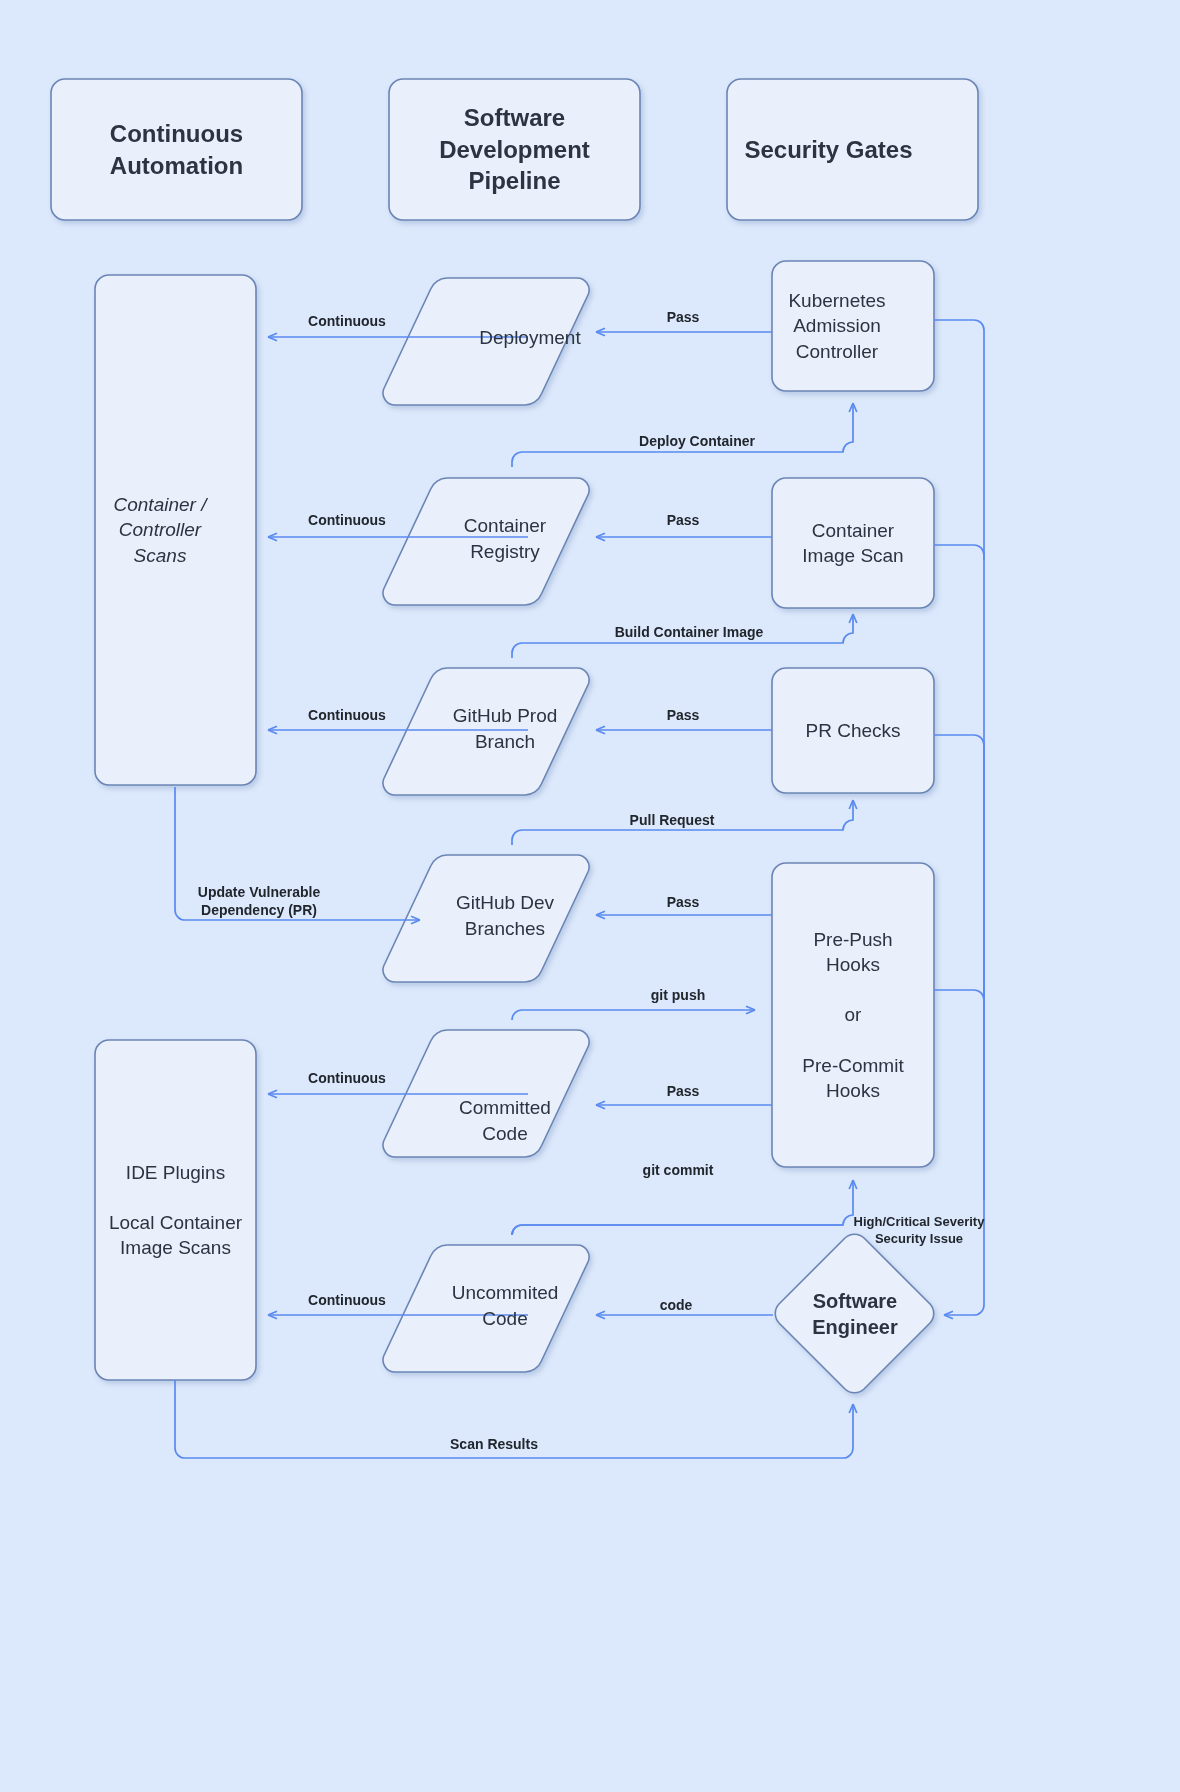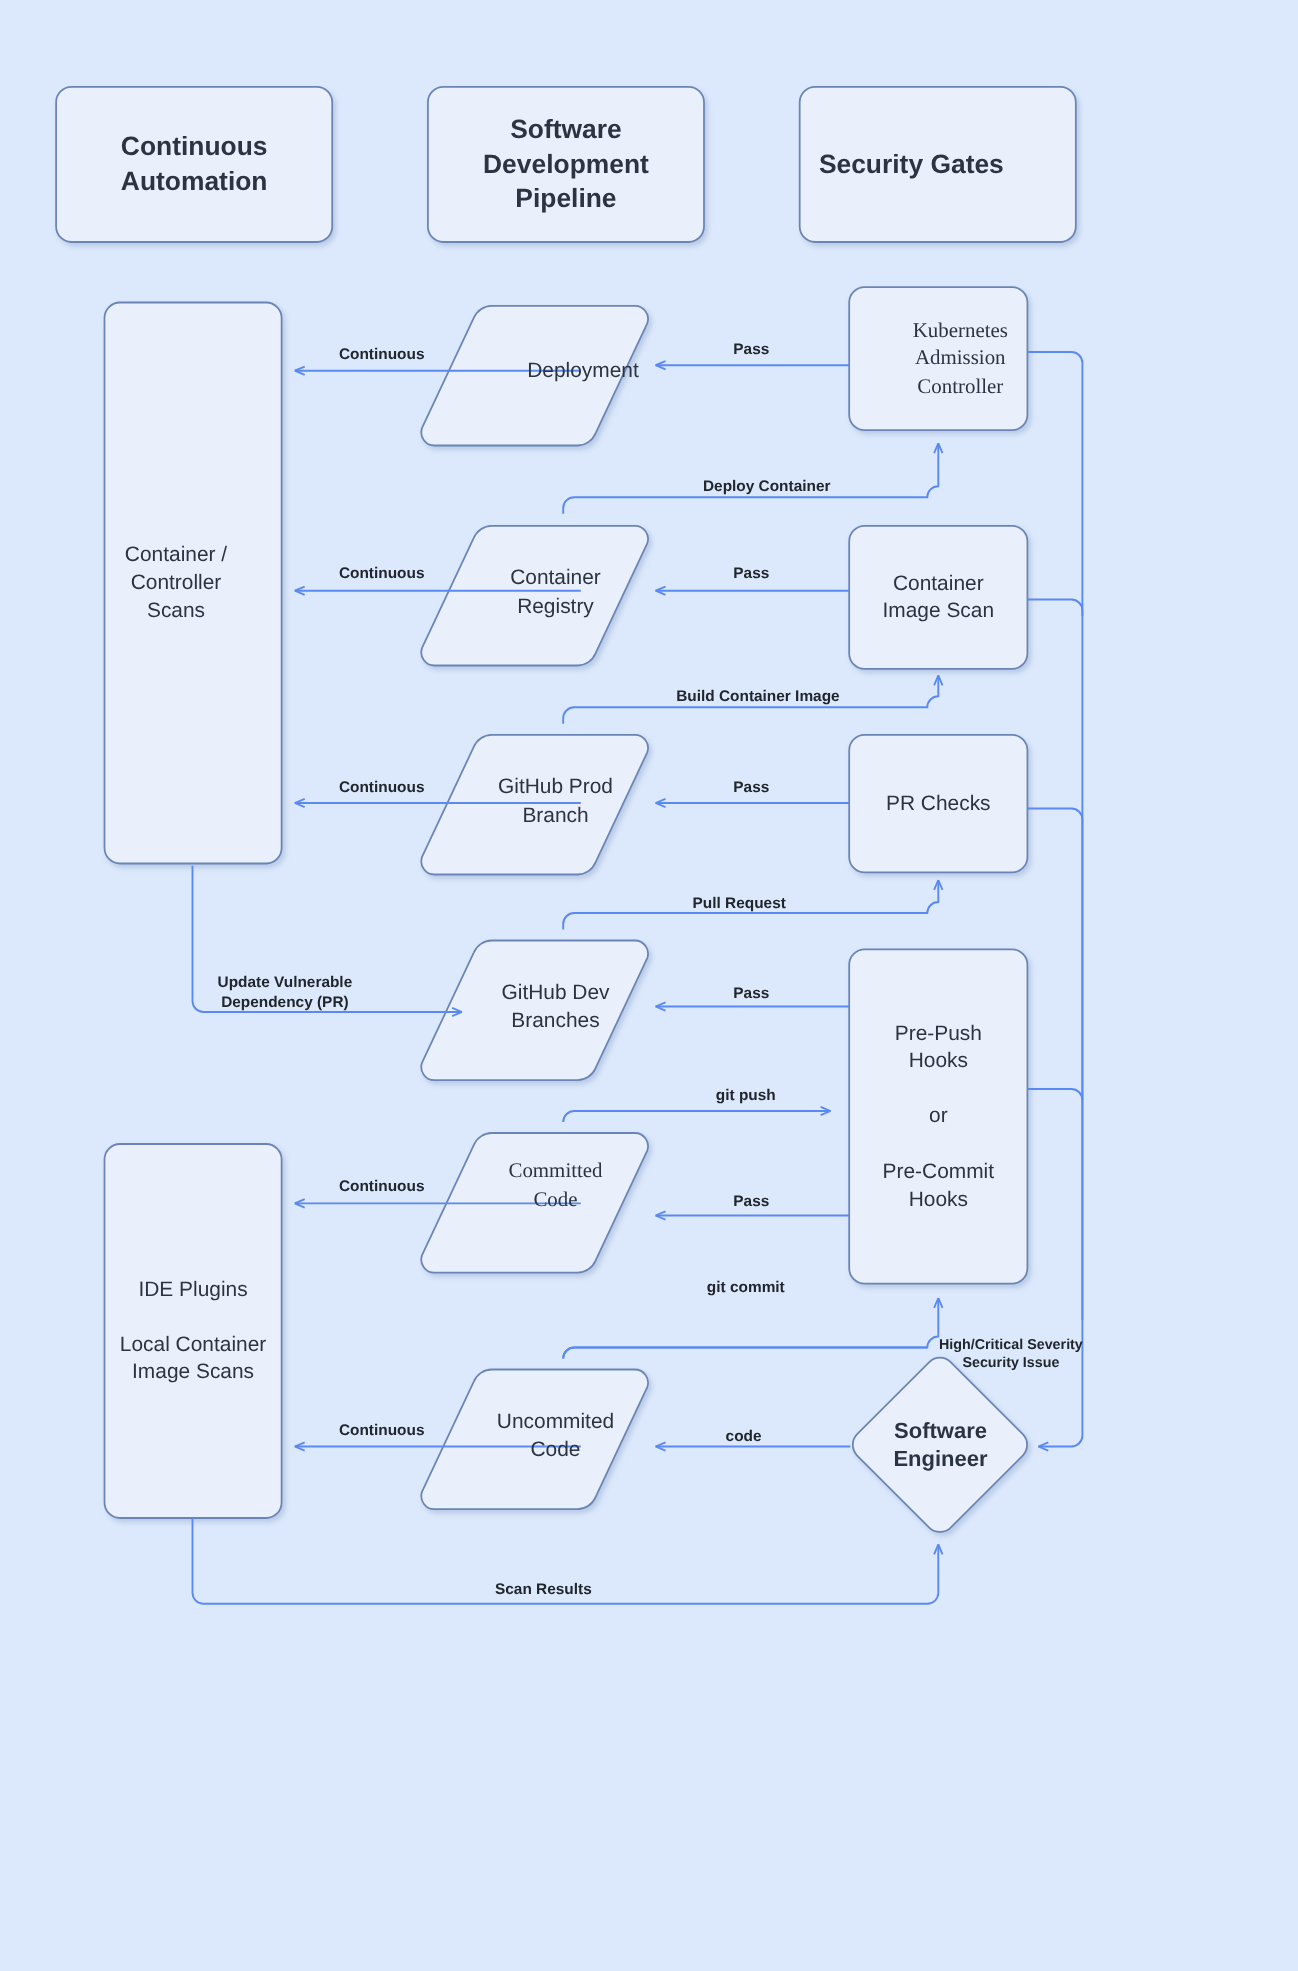--- a/index.html
+++ b/index.html
@@ -156,7 +156,7 @@
       </div>
     </div>
 
-<div class="node-txt t-node" style="left:788px;top:261px;width:170px;height:130px;font-family:Liberation Serif, serif;">
+<div class="node-txt t-node" style="left:752px;top:261px;width:170px;height:130px;">
       <div>
         <div>Kubernetes</div>
         <div>Admission</div>

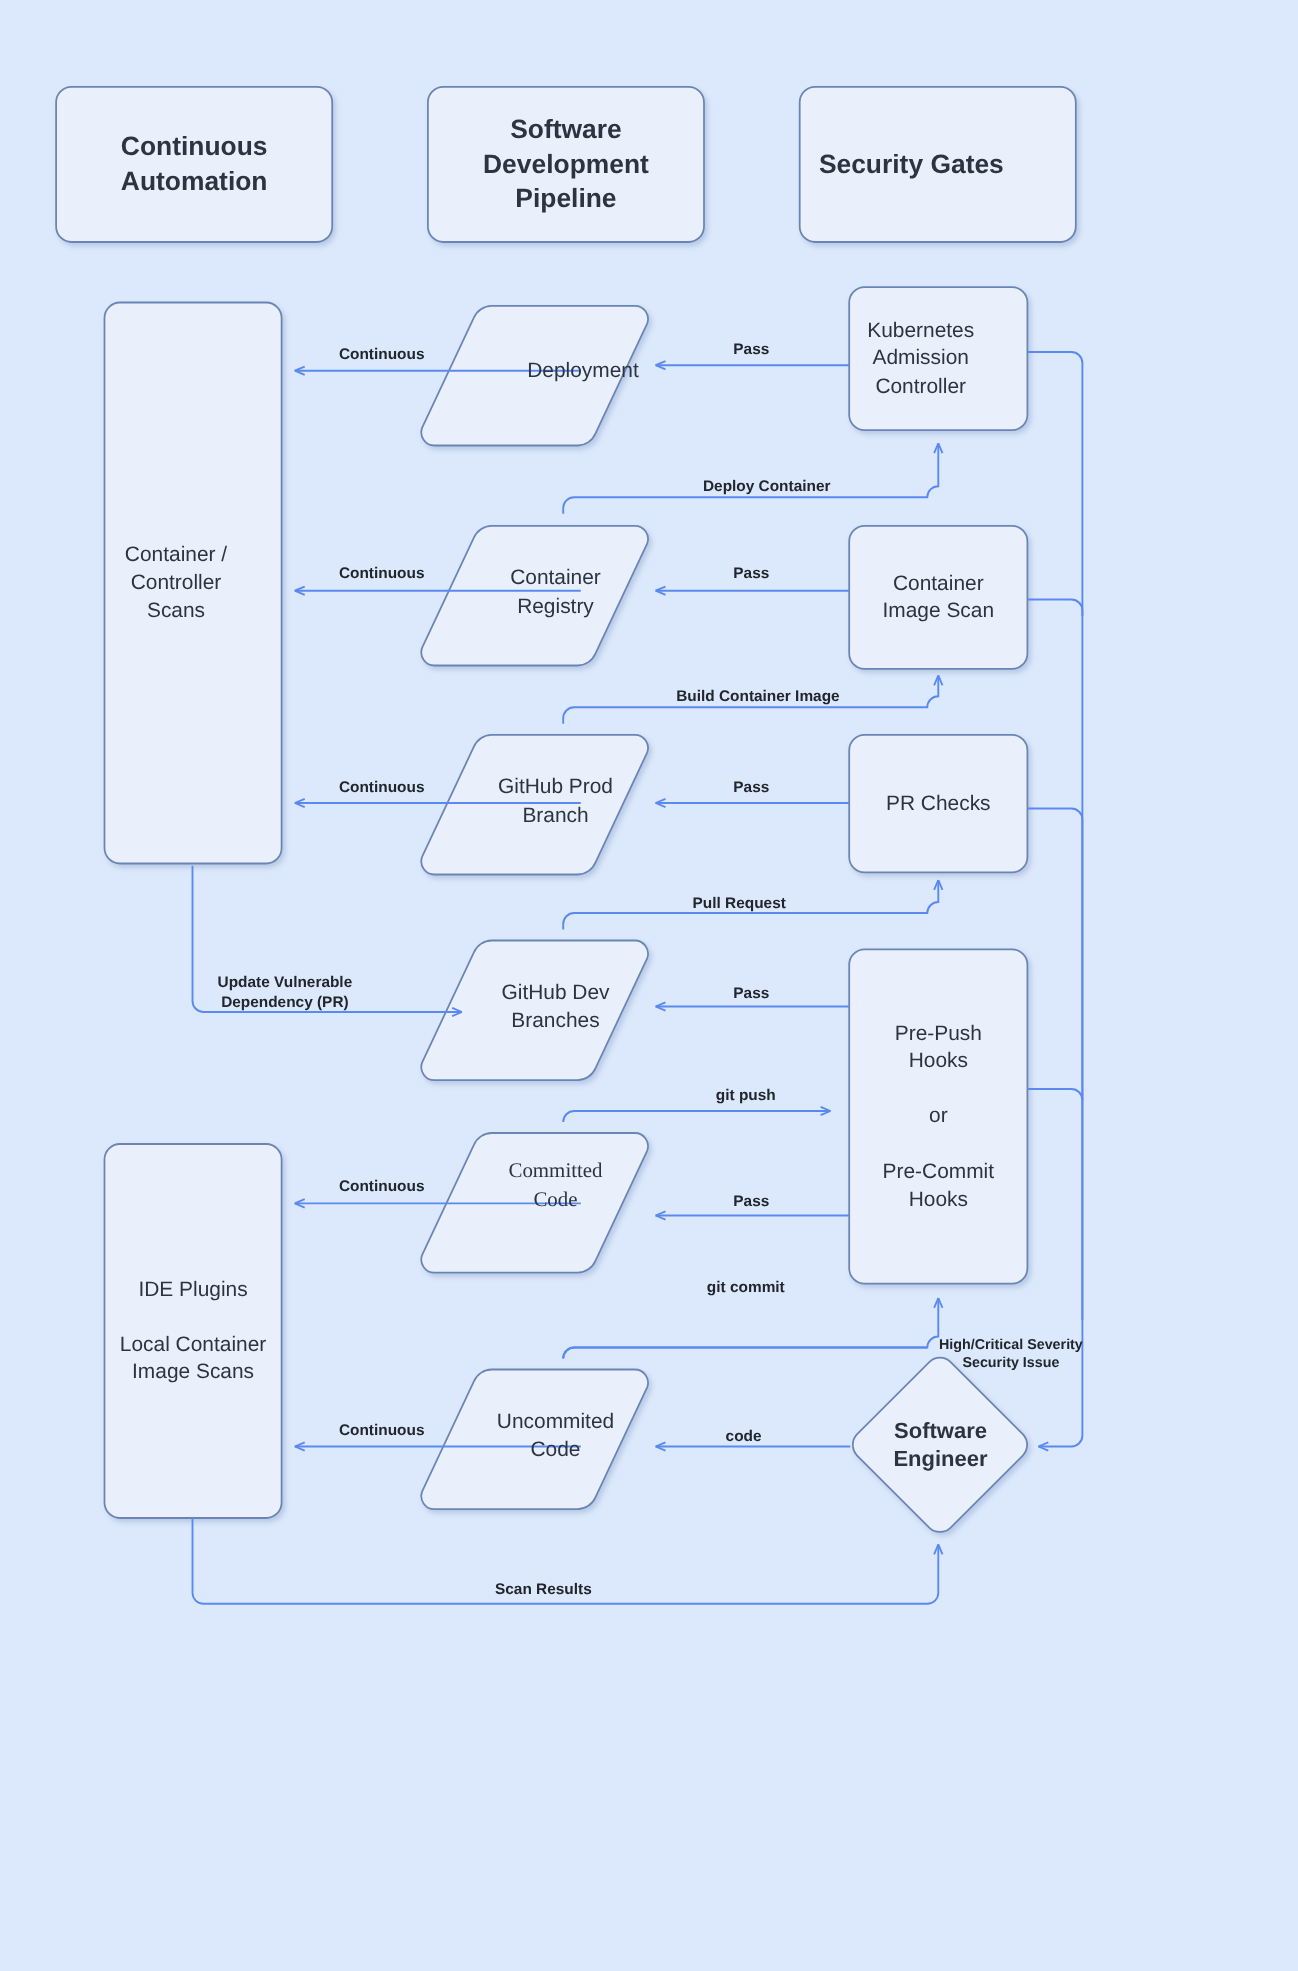--- a/index.html
+++ b/index.html
@@ -108,7 +108,7 @@
     </div>
 <div class="node-txt t-hdr" style="left:703px;top:79px;width:251px;height:141px;">Security Gates</div>
 
-<div class="node-txt t-node" style="left:95px;top:275px;width:130px;height:510px;">
+<div class="node-txt t-node" style="left:95px;top:275px;width:130px;height:510px;font-style:italic;">
       <div>
         <div>Container /</div>
         <div>Controller</div>

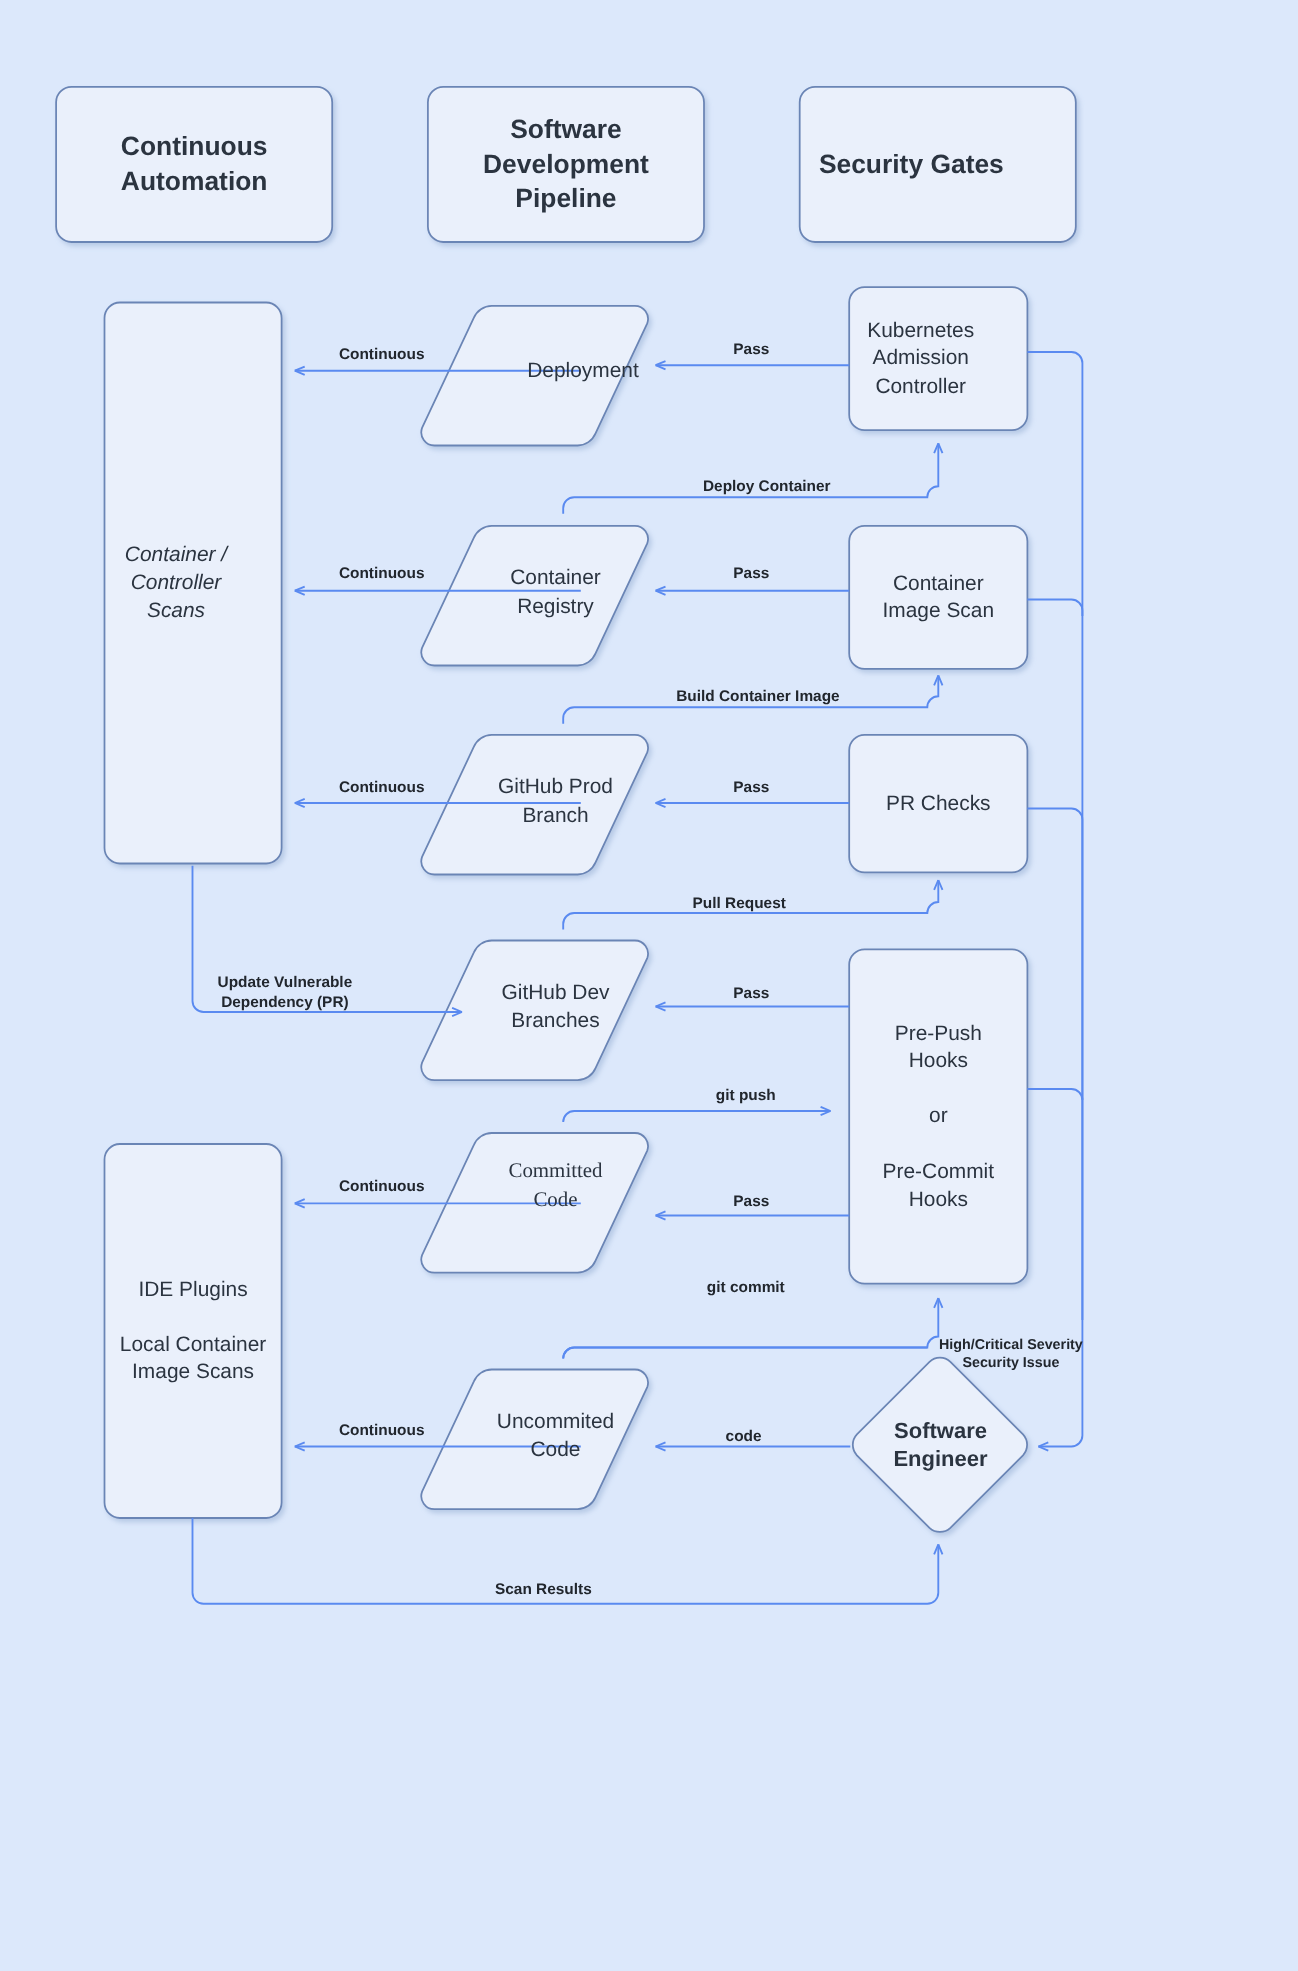--- a/index.html
+++ b/index.html
@@ -143,7 +143,7 @@
         <div>Branches</div>
       </div>
     </div>
-<div class="node-txt t-node" style="left:425px;top:1014px;width:160px;height:127px;font-family:Liberation Serif, serif;">
+<div class="node-txt t-node" style="left:425px;top:1057px;width:160px;height:127px;">
       <div>
         <div>Committed</div>
         <div>Code</div>

